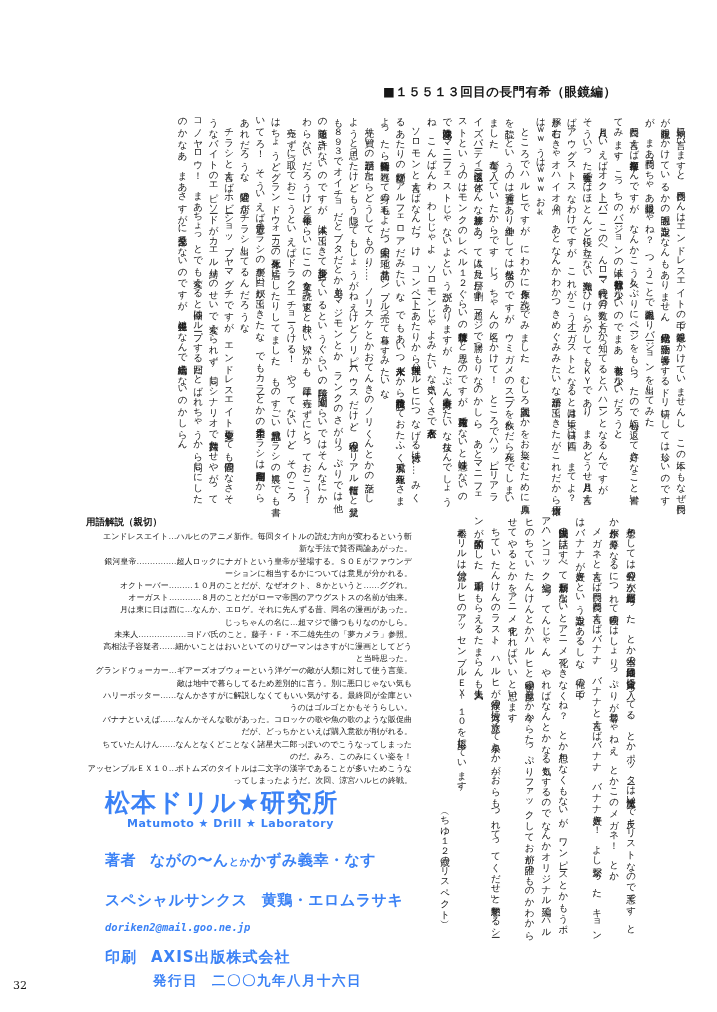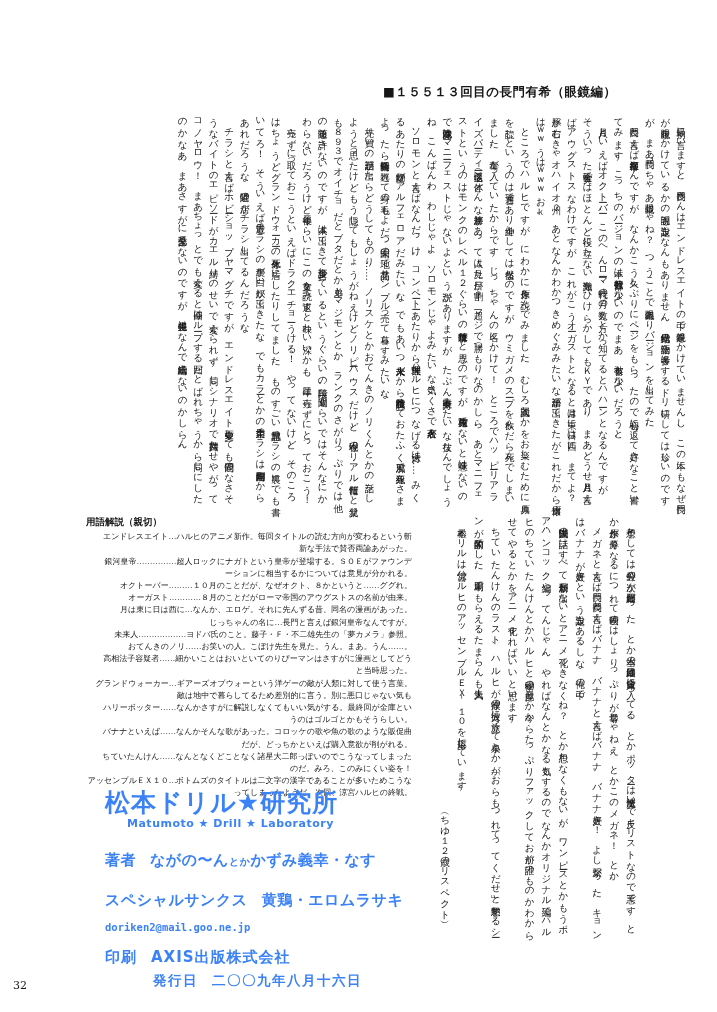--- a/index.html
+++ b/index.html
@@ -82,7 +82,7 @@
     <div class="gloss-entry"><span class="gloss-term">オクトーバー………</span><span>１０月のことだが、なぜオクト、８かというと……ググれ。</span></div>
     <div class="gloss-entry"><span class="gloss-term">オーガスト…………</span><span>８月のことだがローマ帝国のアウグストスの名前が由来。</span></div>
     <div class="gloss-entry"><span class="gloss-term">月は東に日は西に…</span><span>なんか、エロゲ。それに先んずる昔、同名の漫画があった。</span></div>
-    <div class="gloss-entry"><span class="gloss-term">じっちゃんの名に…</span><span>長門と言えば銀河皇帝なんですが。</span></div>
+    <div class="gloss-entry"><span class="gloss-term">じっちゃんの名に…</span><span>超マジで勝つもりなのかしら。</span></div>
     <div class="gloss-entry"><span class="gloss-term">未来人………………</span><span>ヨドバ氏のこと。藤子・Ｆ・不二雄先生の「夢カメラ」参照。</span></div>
     <div class="gloss-entry"><span class="gloss-term">おてんきのノリ……</span><span>お笑いの人。こぼけ先生を見た。うん。まあ。うん……。</span></div>
     <div class="gloss-entry"><span class="gloss-term">高相法子容疑者……</span><span>細かいことはおいといてのりぴーマンはさすがに漫画としてどうと当時思った。</span></div>

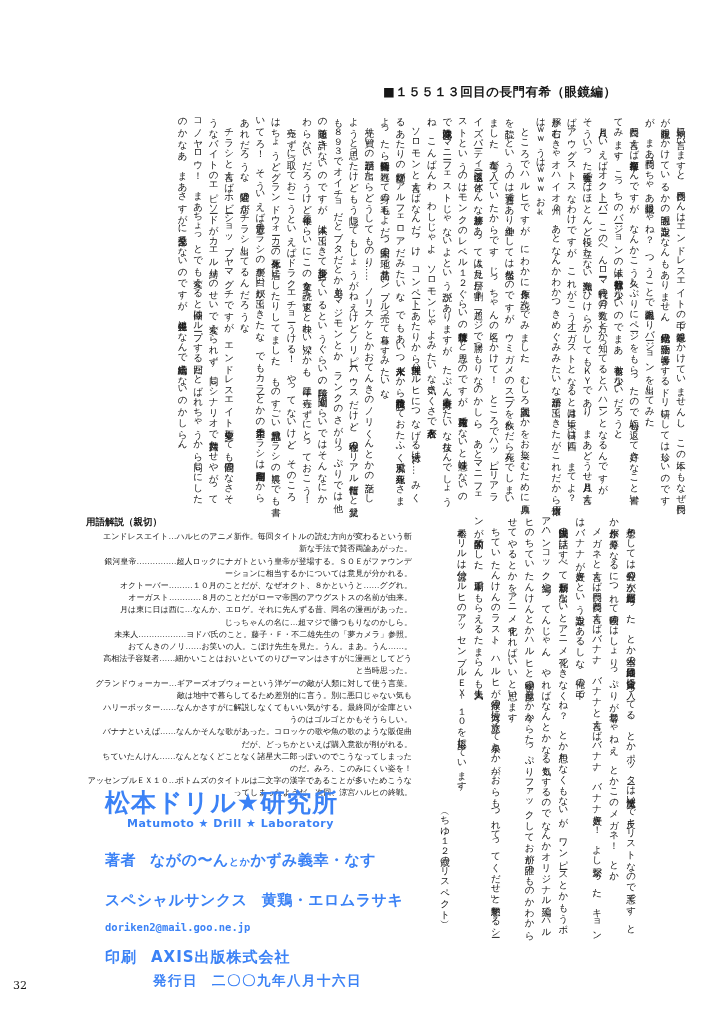--- a/index.html
+++ b/index.html
@@ -84,7 +84,6 @@
     <div class="gloss-entry"><span class="gloss-term">月は東に日は西に…</span><span>なんか、エロゲ。それに先んずる昔、同名の漫画があった。</span></div>
     <div class="gloss-entry"><span class="gloss-term">じっちゃんの名に…</span><span>超マジで勝つもりなのかしら。</span></div>
     <div class="gloss-entry"><span class="gloss-term">未来人………………</span><span>ヨドバ氏のこと。藤子・Ｆ・不二雄先生の「夢カメラ」参照。</span></div>
-    <div class="gloss-entry"><span class="gloss-term">おてんきのノリ……</span><span>お笑いの人。こぼけ先生を見た。うん。まあ。うん……。</span></div>
     <div class="gloss-entry"><span class="gloss-term">高相法子容疑者……</span><span>細かいことはおいといてのりぴーマンはさすがに漫画としてどうと当時思った。</span></div>
     <div class="gloss-entry"><span class="gloss-term">グランドウォーカー…</span><span>ギアーズオブウォーという洋ゲーの敵が人類に対して使う言葉。敵は地中で暮らしてるため差別的に言う。別に悪口じゃない気も</span></div>
     <div class="gloss-entry"><span class="gloss-term">ハリーボッター……</span><span>なんかさすがに解説しなくてもいい気がする。最終回が金庫というのはゴルゴとかもそうらしい。</span></div>

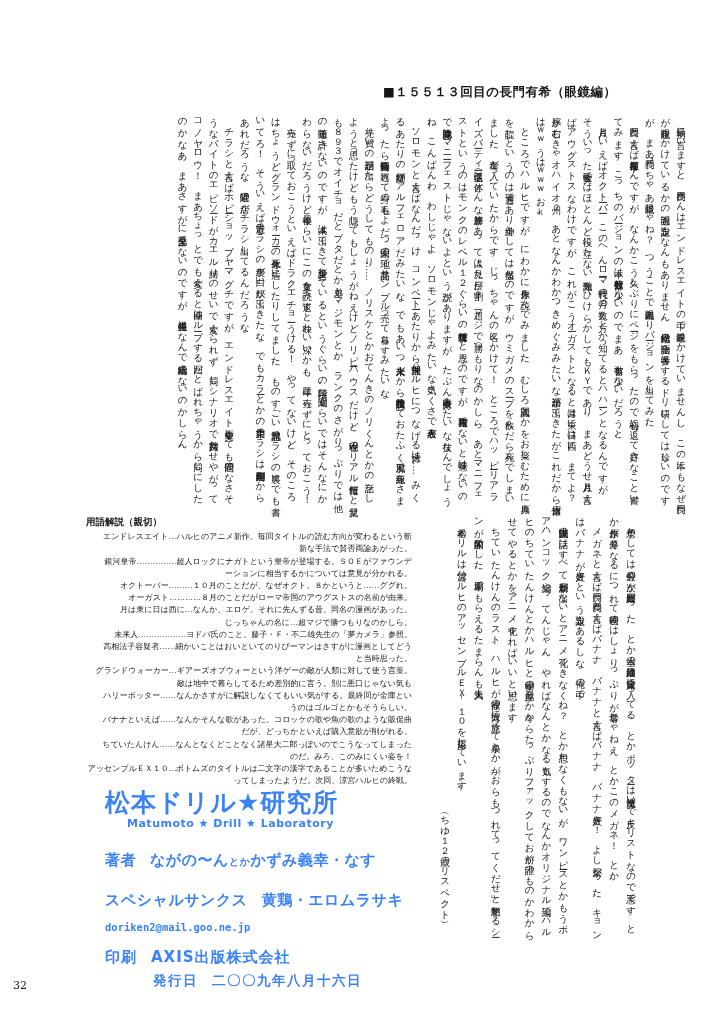--- a/index.html
+++ b/index.html
@@ -50,7 +50,7 @@
   .conj{font-size:10px;font-weight:bold;}
   .contact{
     font-family:"DejaVu Sans Mono","Liberation Mono",monospace;
-    font-size:10.5px;font-weight:bold;margin-top:11px;line-height:1.3;
+    font-size:10.5px;font-weight:bold;margin-top:11px;line-height:1.3;font-style:italic;
   }
   .line-print{font-size:15px;font-weight:bold;margin-top:13px;letter-spacing:1px;}
   .line-date{font-size:13.5px;font-weight:bold;margin-top:5px;letter-spacing:1.5px;margin-left:48px;}

